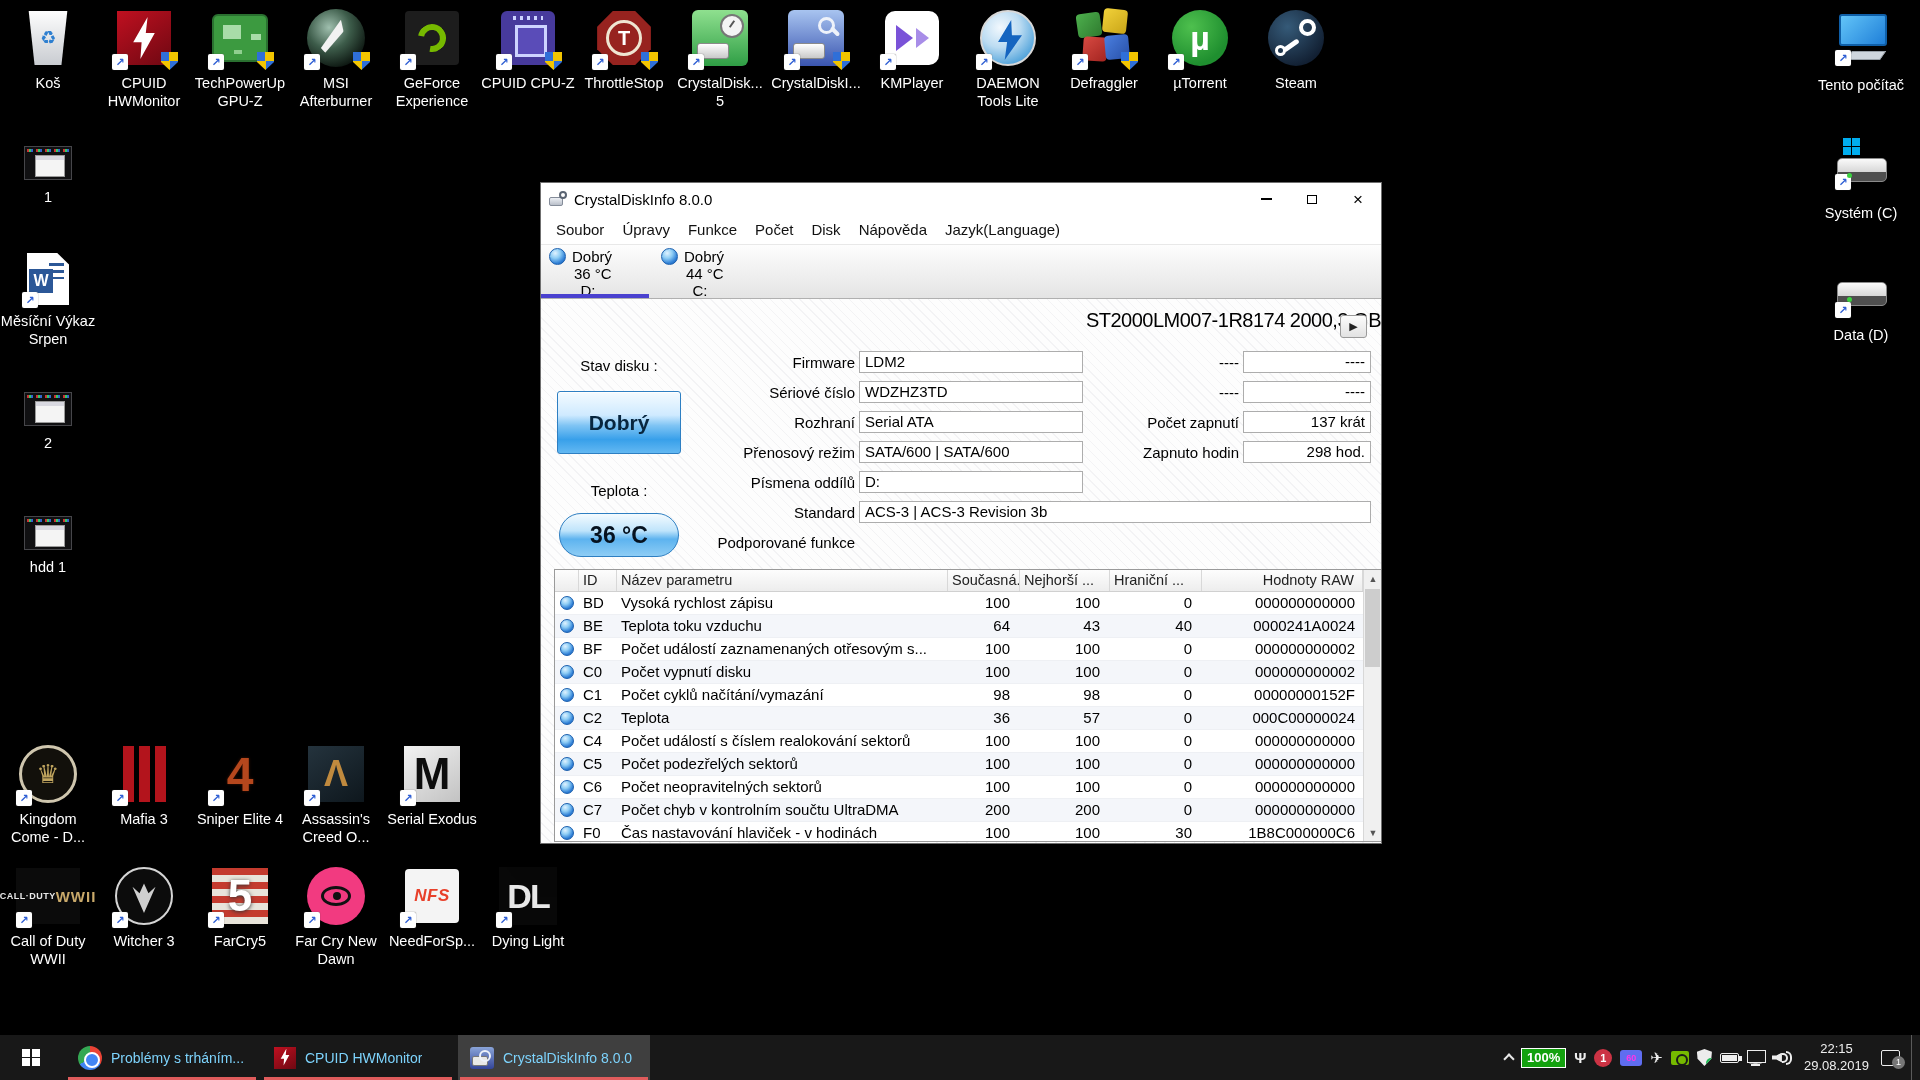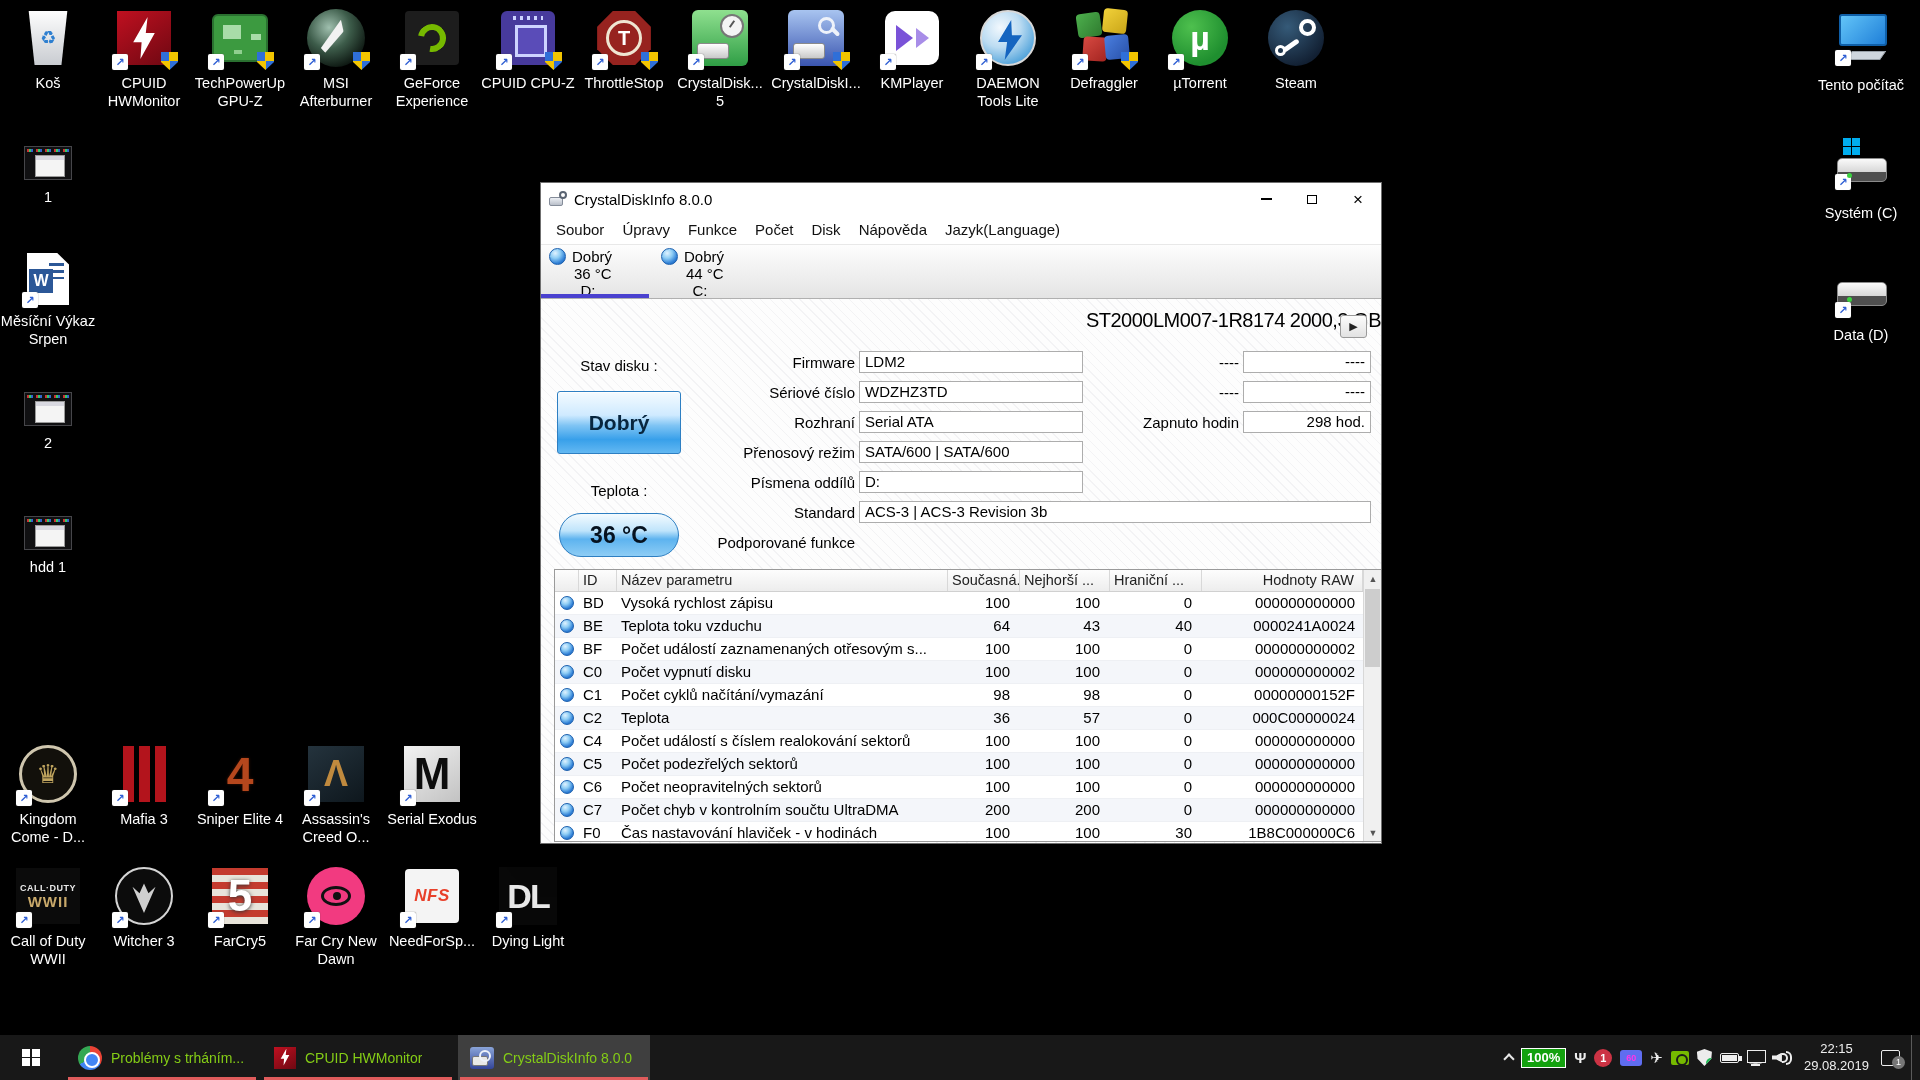--- a/index.html
+++ b/index.html
@@ -622,6 +622,10 @@
         <span class="fbox">----</span>
       </div>
         <div class="frow">
+        <span class="flabel">Počet zapnutí</span>
+        <span class="fbox">137 krát</span>
+      </div>
+        <div class="frow">
         <span class="flabel">Zapnuto hodin</span>
         <span class="fbox">298 hod.</span>
       </div>

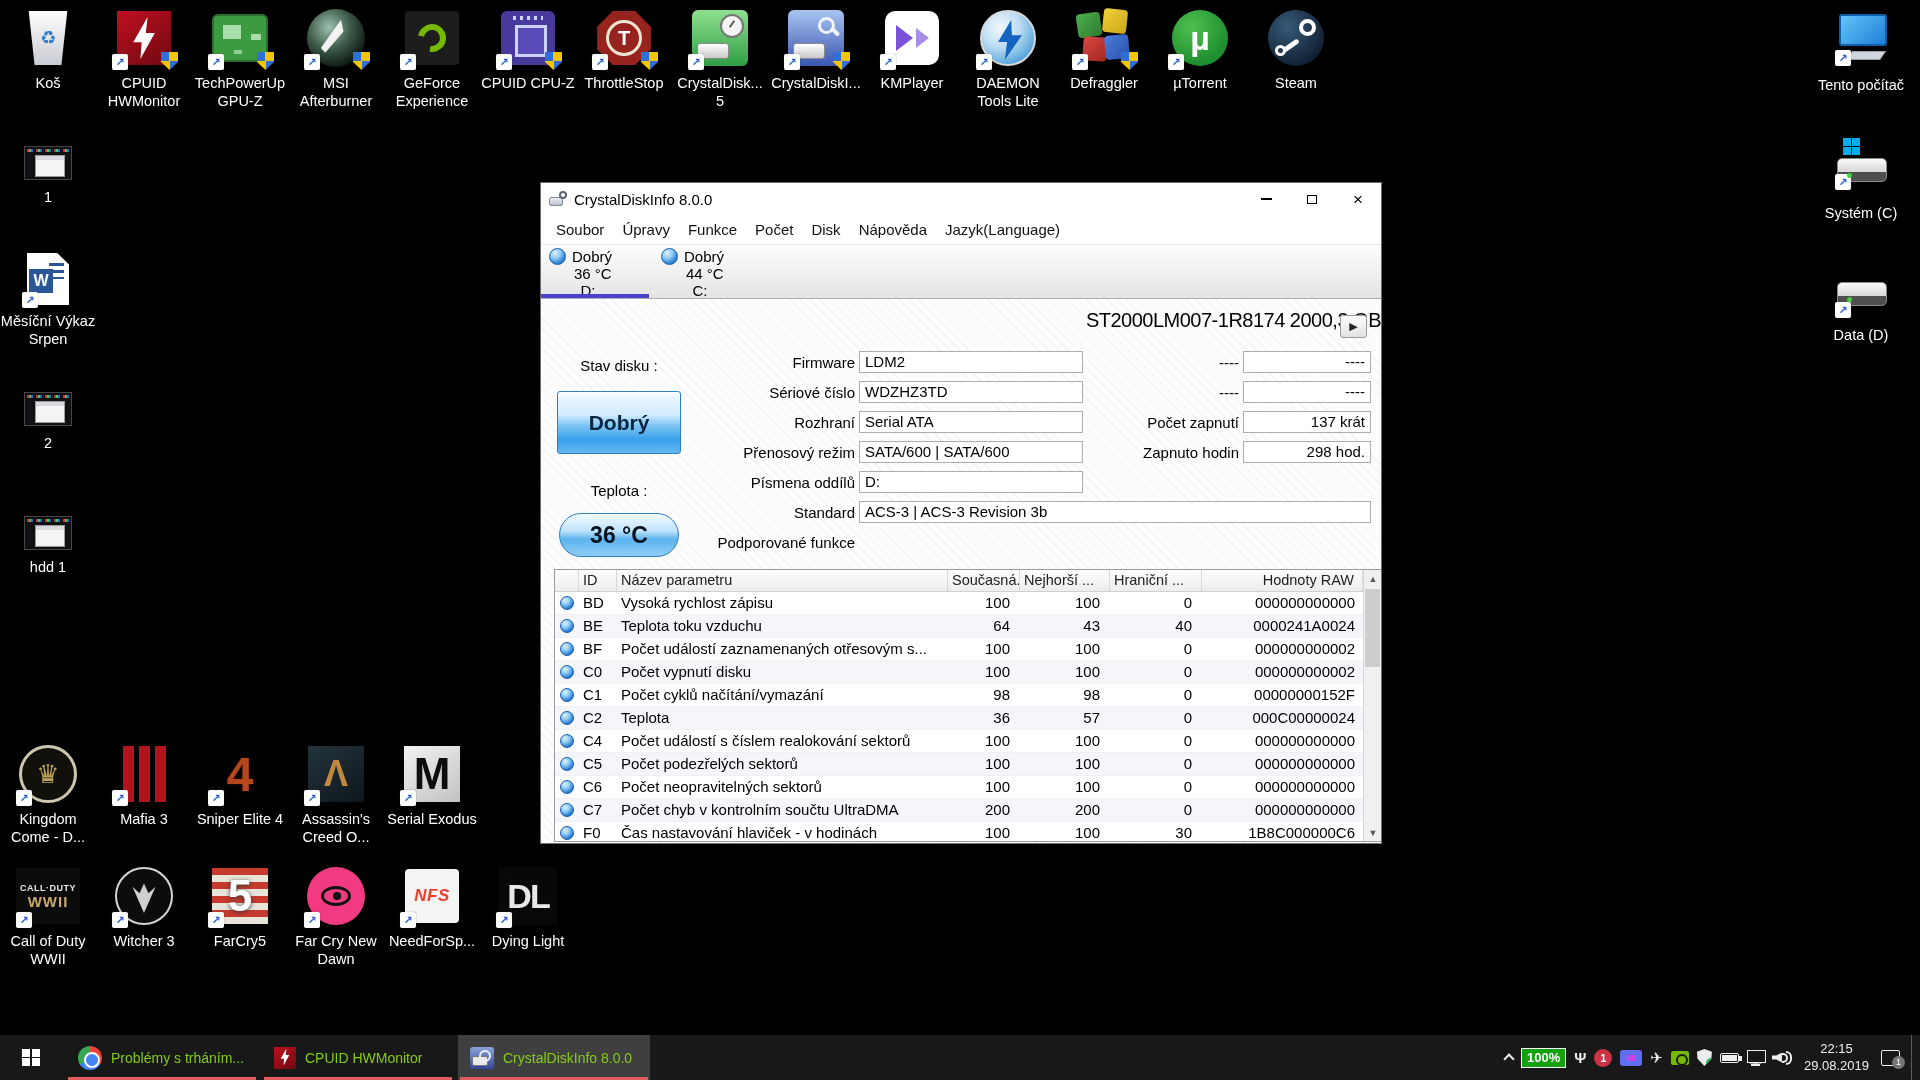--- a/index.html
+++ b/index.html
@@ -83,7 +83,7 @@
     display:flex;align-items:center;justify-content:center;color:#c08a3e;font-size:36px;font-weight:bold;}
   .a-metro{width:56px;height:56px;background:linear-gradient(145deg,#f2f2f2,#c2c2c2);
     display:flex;align-items:center;justify-content:center;color:#0d0d0d;font-size:44px;font-weight:800;}
-  .a-cod{width:64px;height:56px;background:#0b0b0b;display:flex;flex-direction:column;align-items:center;justify-content:center;}
+  .a-cod{width:64px;height:56px;background:#0b0b0b;display:flex;align-items:center;justify-content:center;}
   .cod-l1{color:#e8e8e8;font-size:9px;font-weight:700;letter-spacing:.5px;}
   .cod-l2{color:#c9a96a;font-size:15px;font-weight:800;letter-spacing:1px;}
   .a-w3{width:58px;height:58px;border-radius:50%;background:#0c0c0c;border:2px solid #d4d4d4;position:relative;}

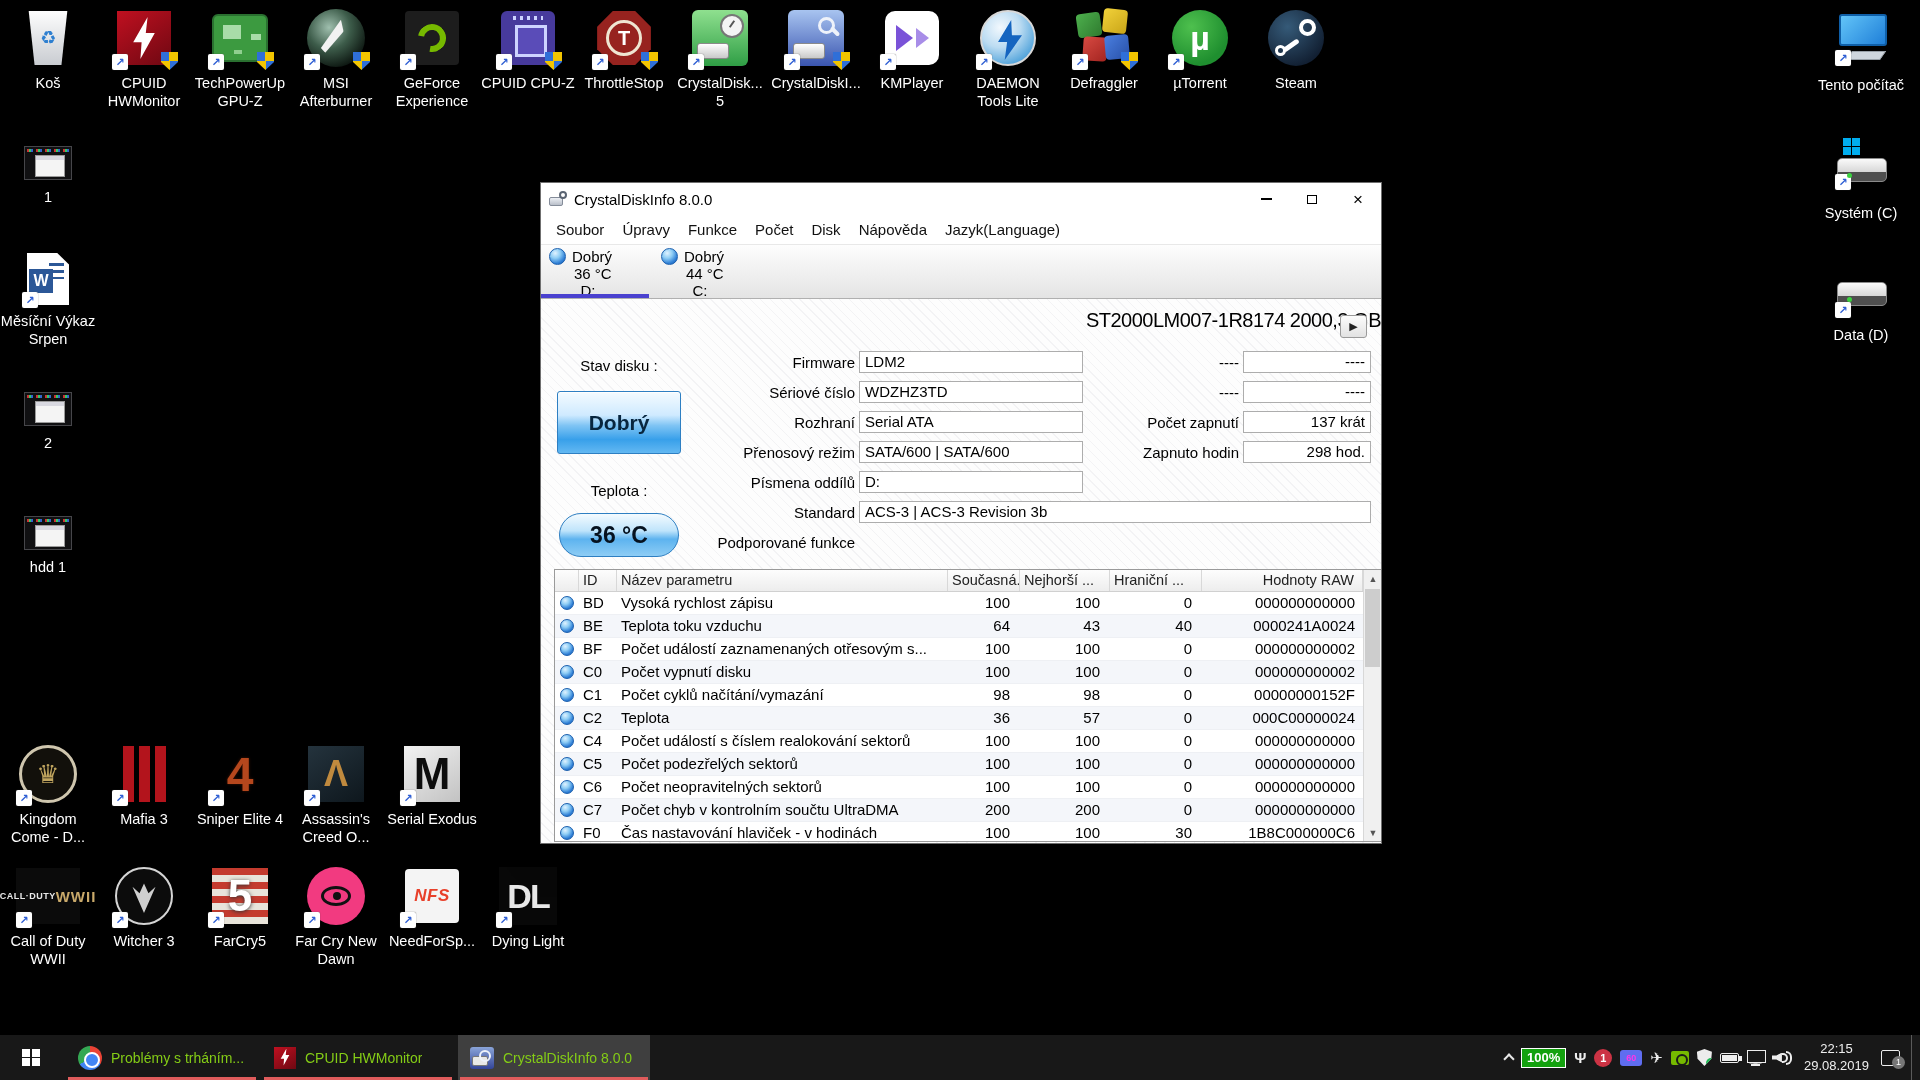--- a/index.html
+++ b/index.html
@@ -193,7 +193,7 @@
   .task-item{position:absolute;top:0;height:45px;width:192px;display:flex;align-items:center;gap:9px;padding-left:12px;}
   .task-item .underline{position:absolute;left:2px;right:2px;bottom:0;height:3px;background:#e05c5c;}
   .task-item.active{background:#3f3f3f;}
-  .task-label{color:#84cc16;font-size:14px;white-space:nowrap;overflow:hidden;}
+  .task-label{color:#7dd3fc;font-size:14px;white-space:nowrap;overflow:hidden;}
   .t-chrome{width:24px;height:24px;border-radius:50%;background:conic-gradient(#ea4335 0 33%,#4285f4 33% 66%,#34a853 66% 100%);position:relative;flex:none;}
   .t-chrome::after{content:"";position:absolute;left:6px;top:6px;width:12px;height:12px;border-radius:50%;background:#4285f4;border:2.5px solid #fff;}
   .t-hwm{width:22px;height:22px;background:linear-gradient(145deg,#c01020,#6e0812);position:relative;flex:none;}

